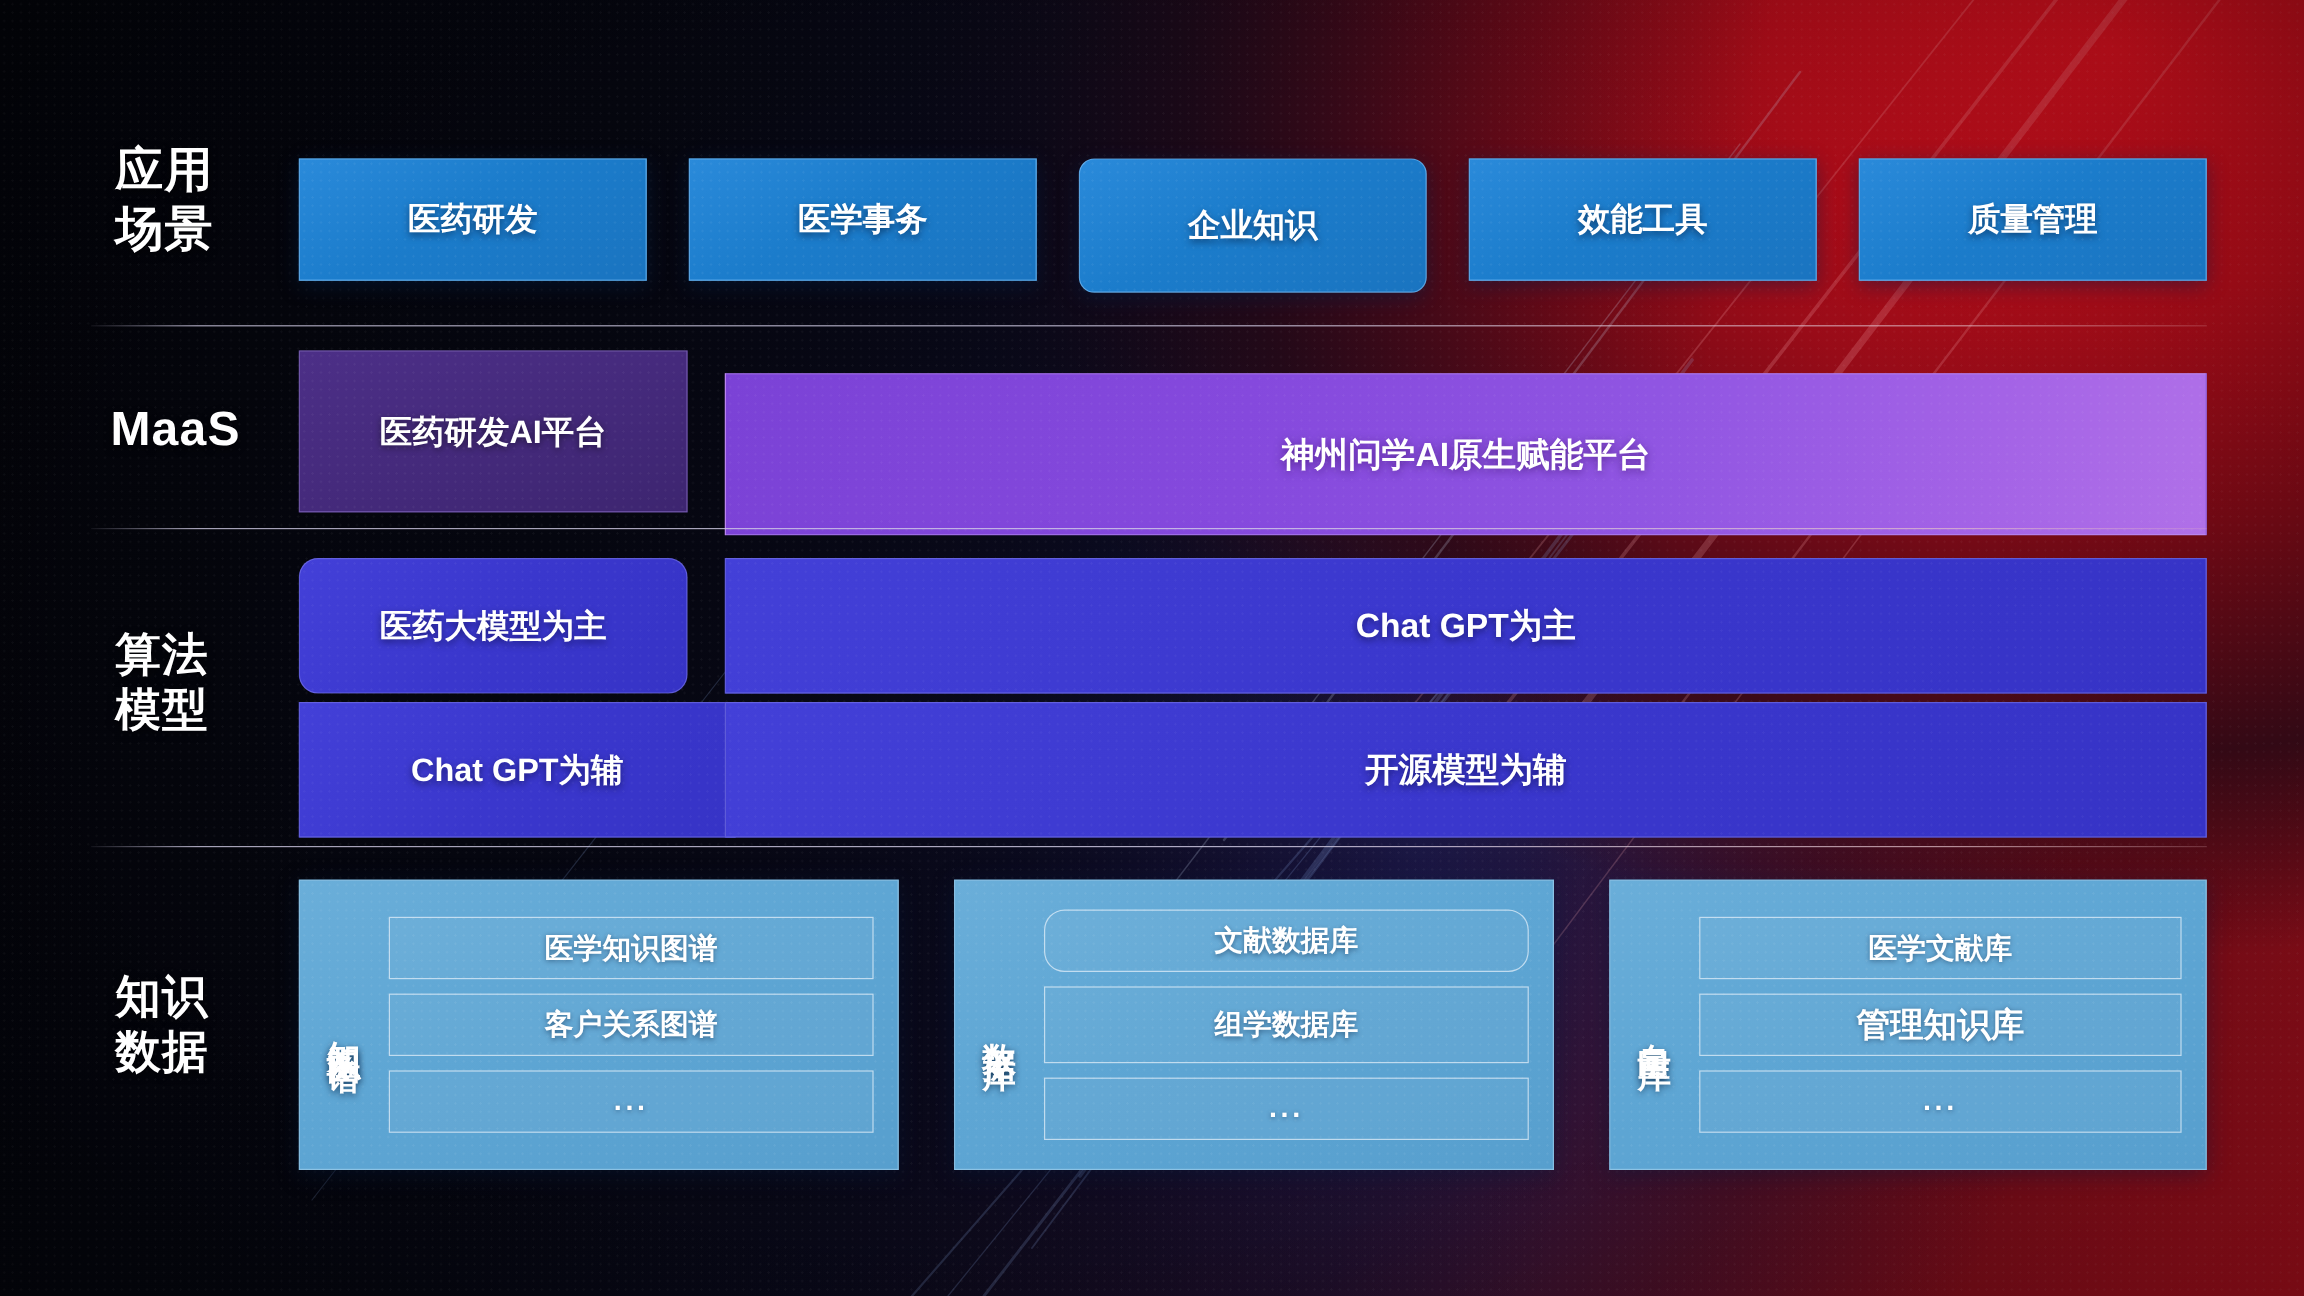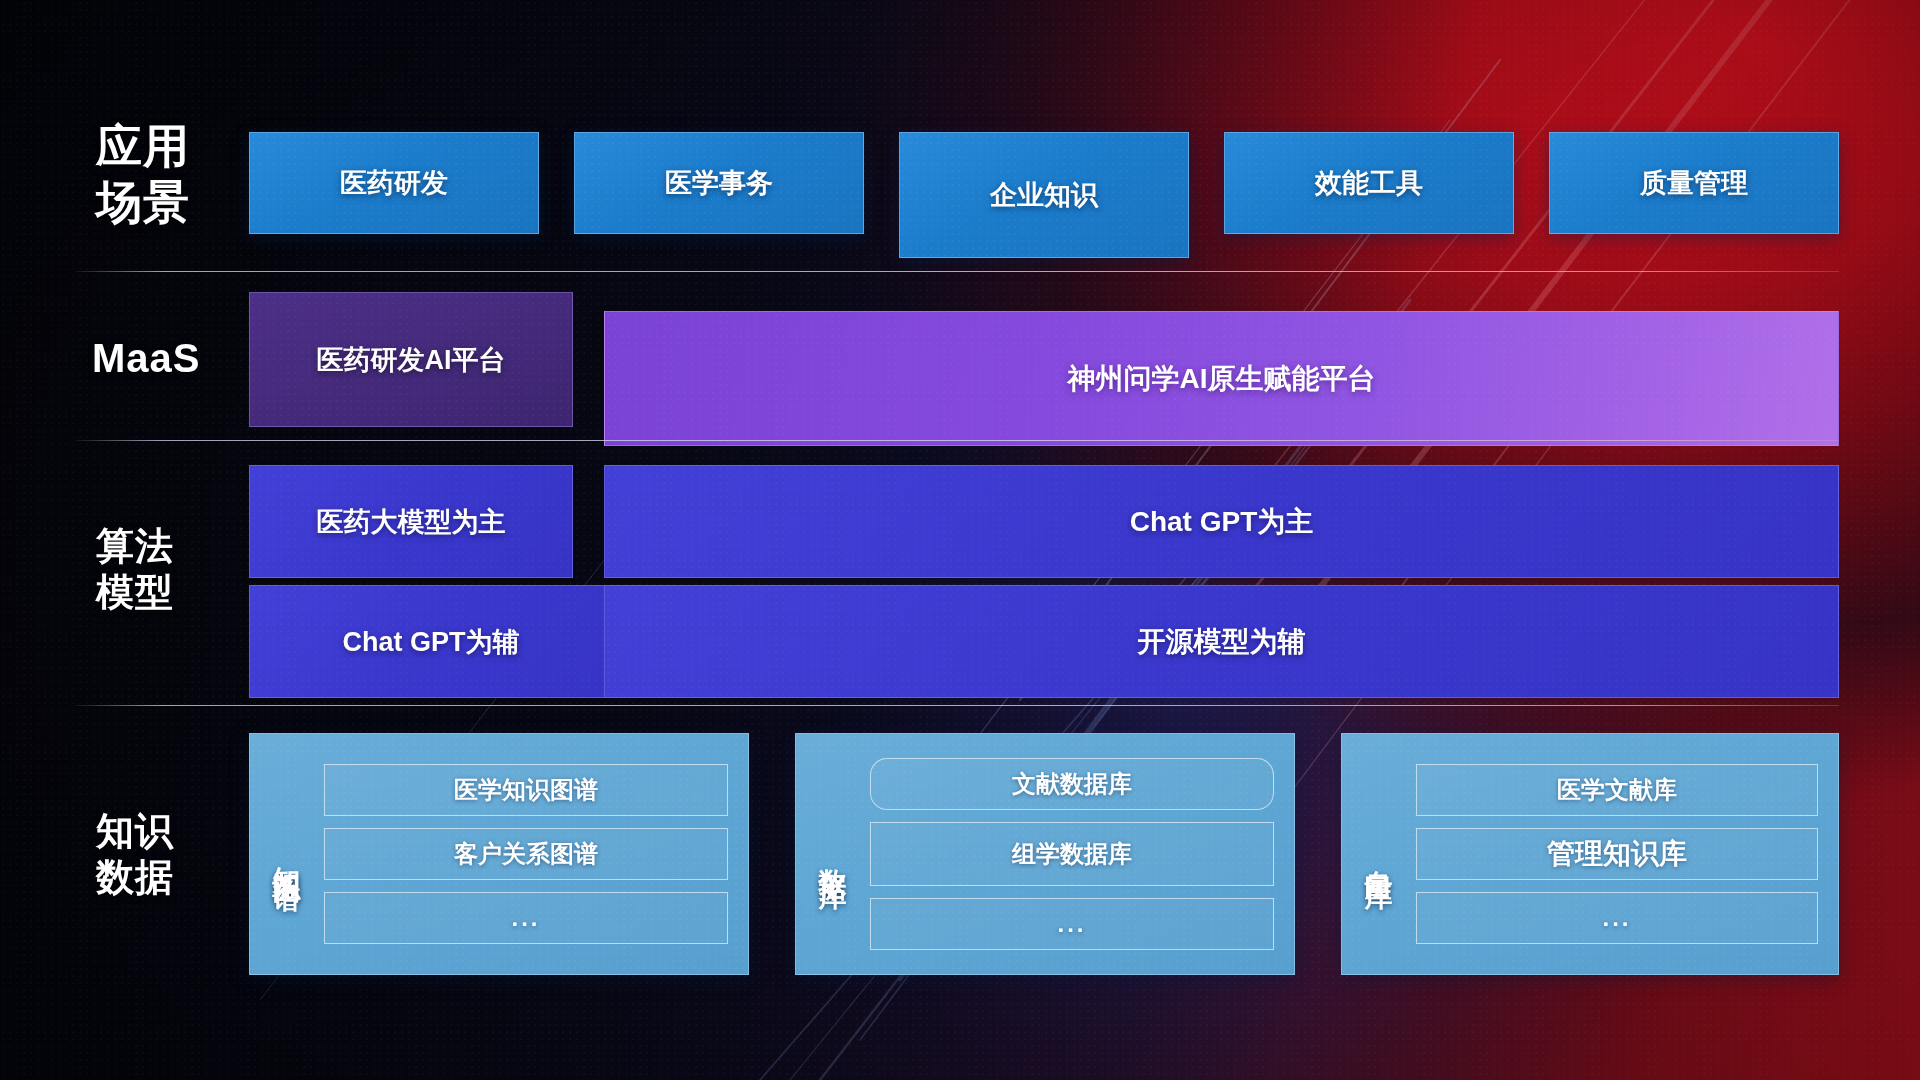--- a/index.html
+++ b/index.html
@@ -201,7 +201,7 @@
 
     <div class="wm" style="left:1640px;top:880px;font-size:30px;">向量库</div>
 
-    <div class="row-label" style="left:96px;top:118px;width:140px;font-size:46px;">应用
+    <div class="row-label" style="left:96px;top:118px;width:140px;font-size:40px;">应用
 场景</div>
 
     <div class="app-box" style="left:249px;top:132px;width:290px;height:102px;font-size:27px;">

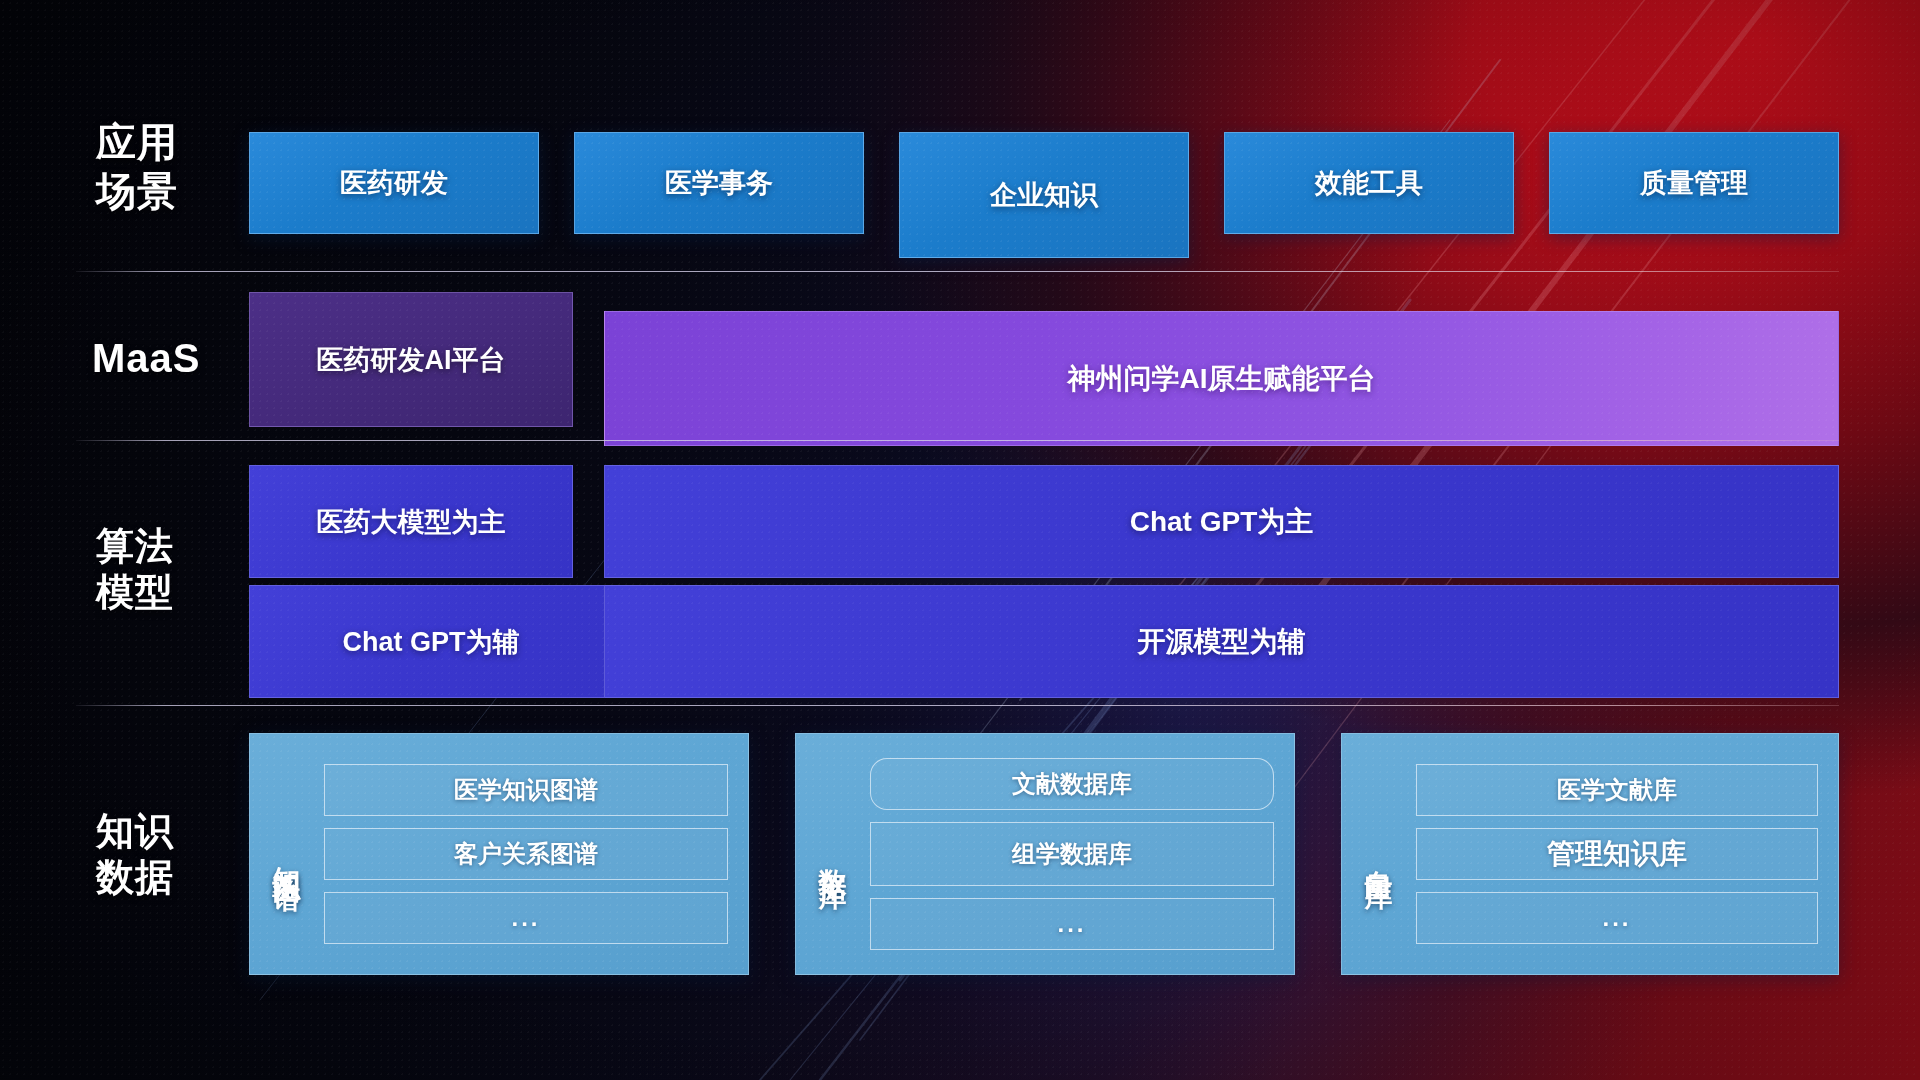--- a/index.html
+++ b/index.html
@@ -210,7 +210,7 @@
     <div class="app-box" style="left:574px;top:132px;width:290px;height:102px;font-size:27px;">
       <span>医学事务</span>
     </div>
-    <div class="app-box" style="left:899px;top:132px;width:290px;height:126px;font-size:27px;">
+    <div class="app-box" style="left:899px;top:132px;width:290px;height:112px;font-size:27px;border-radius:13px;">
       <span>企业知识</span>
     </div>
     <div class="app-box" style="left:1224px;top:132px;width:290px;height:102px;font-size:27px;">

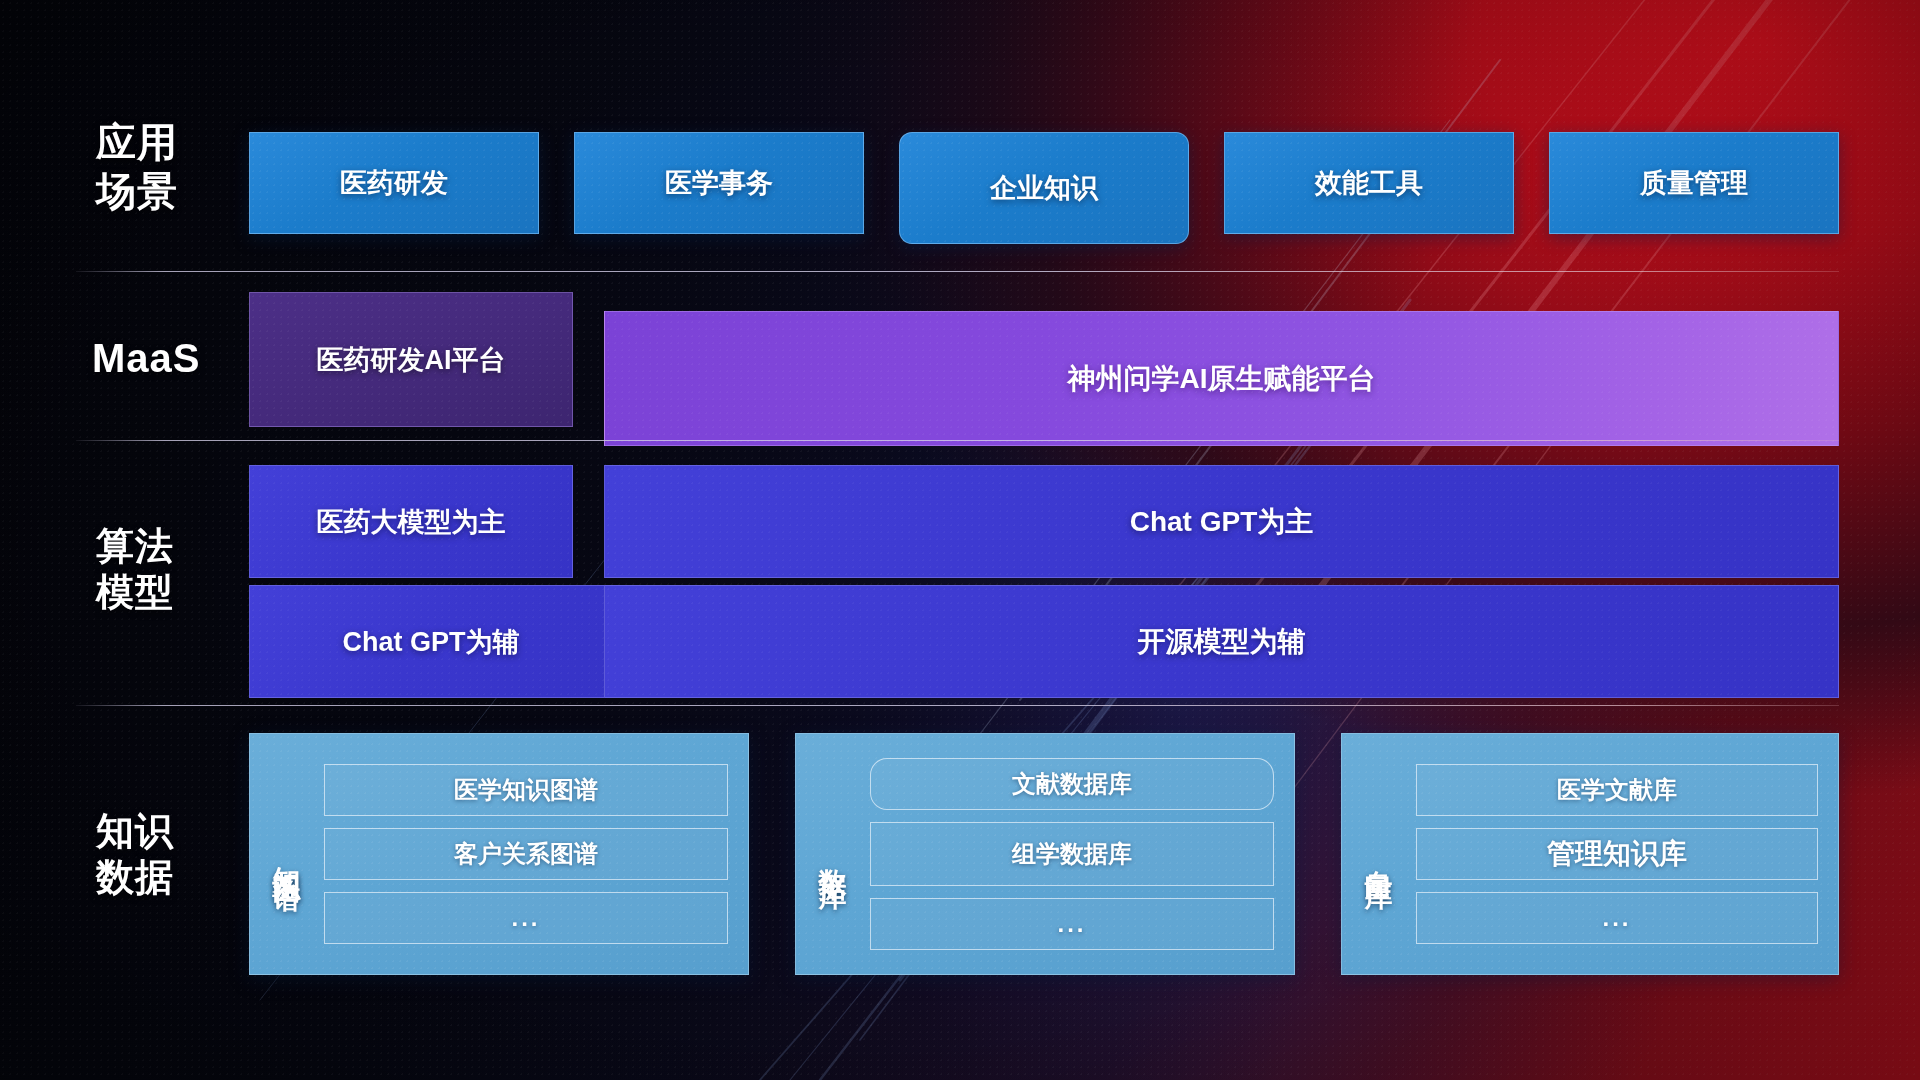--- a/index.html
+++ b/index.html
@@ -236,7 +236,7 @@
     <div class="row-label" style="left:96px;top:523px;width:160px;font-size:38px;">算法
 模型</div>
 
-    <div class="algo-box" style="left:249px;top:465px;width:324px;height:113px;font-size:27px;">
+    <div class="algo-box" style="left:249px;top:465px;width:324px;height:113px;font-size:27px;border-radius:16px;">
       <span>医药大模型为主</span>
     </div>
     <div class="algo-box" style="left:249px;top:585px;width:364px;height:113px;font-size:27px;">

